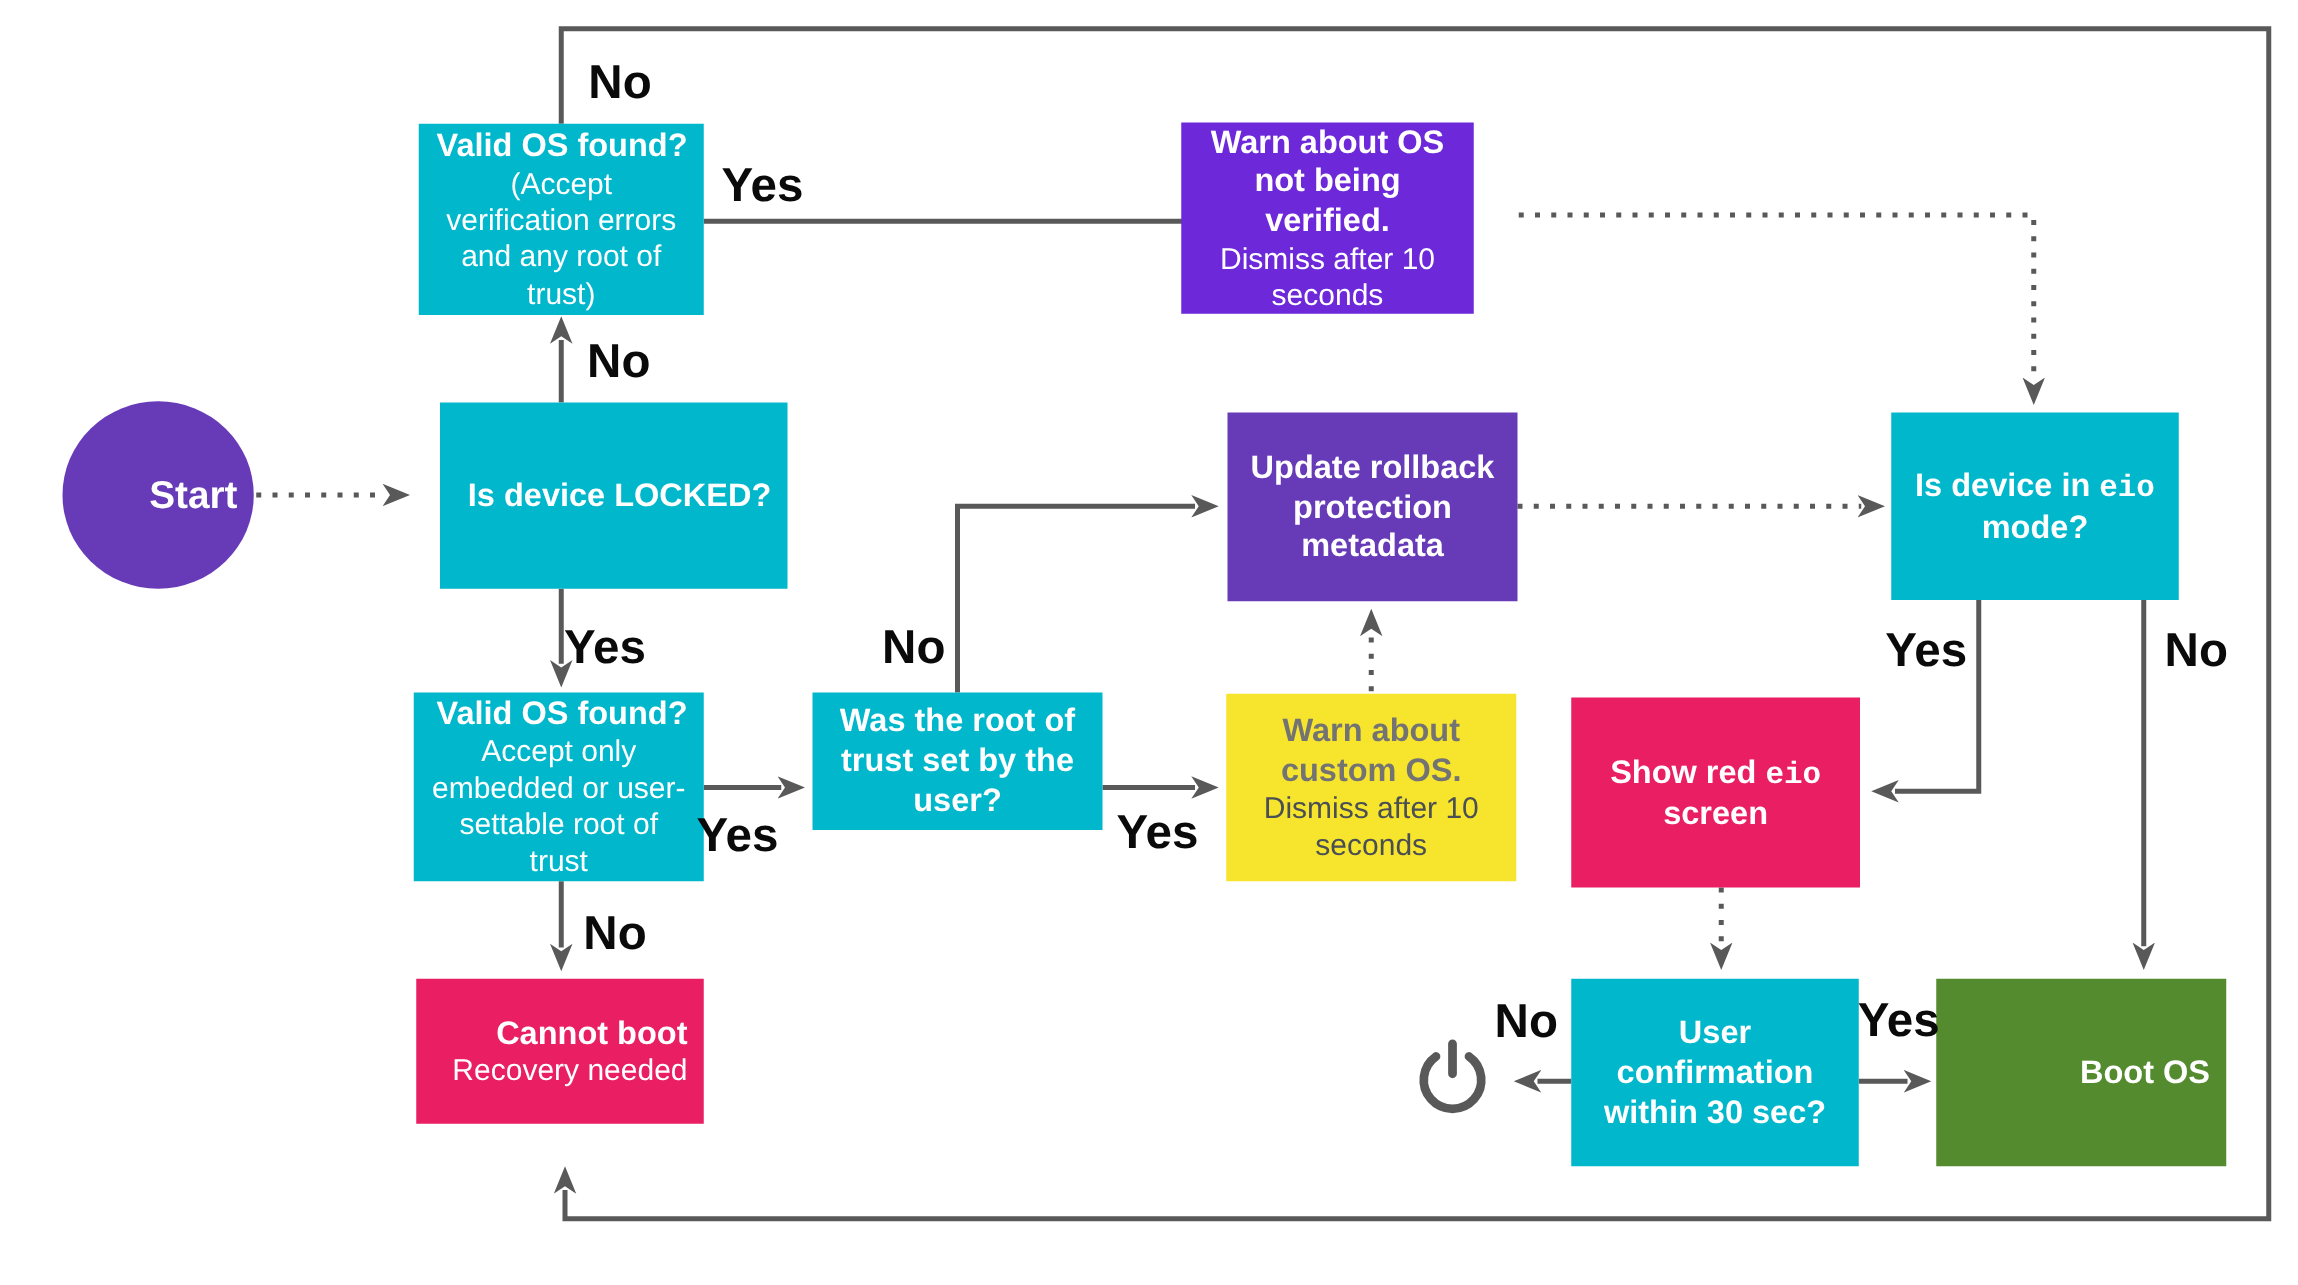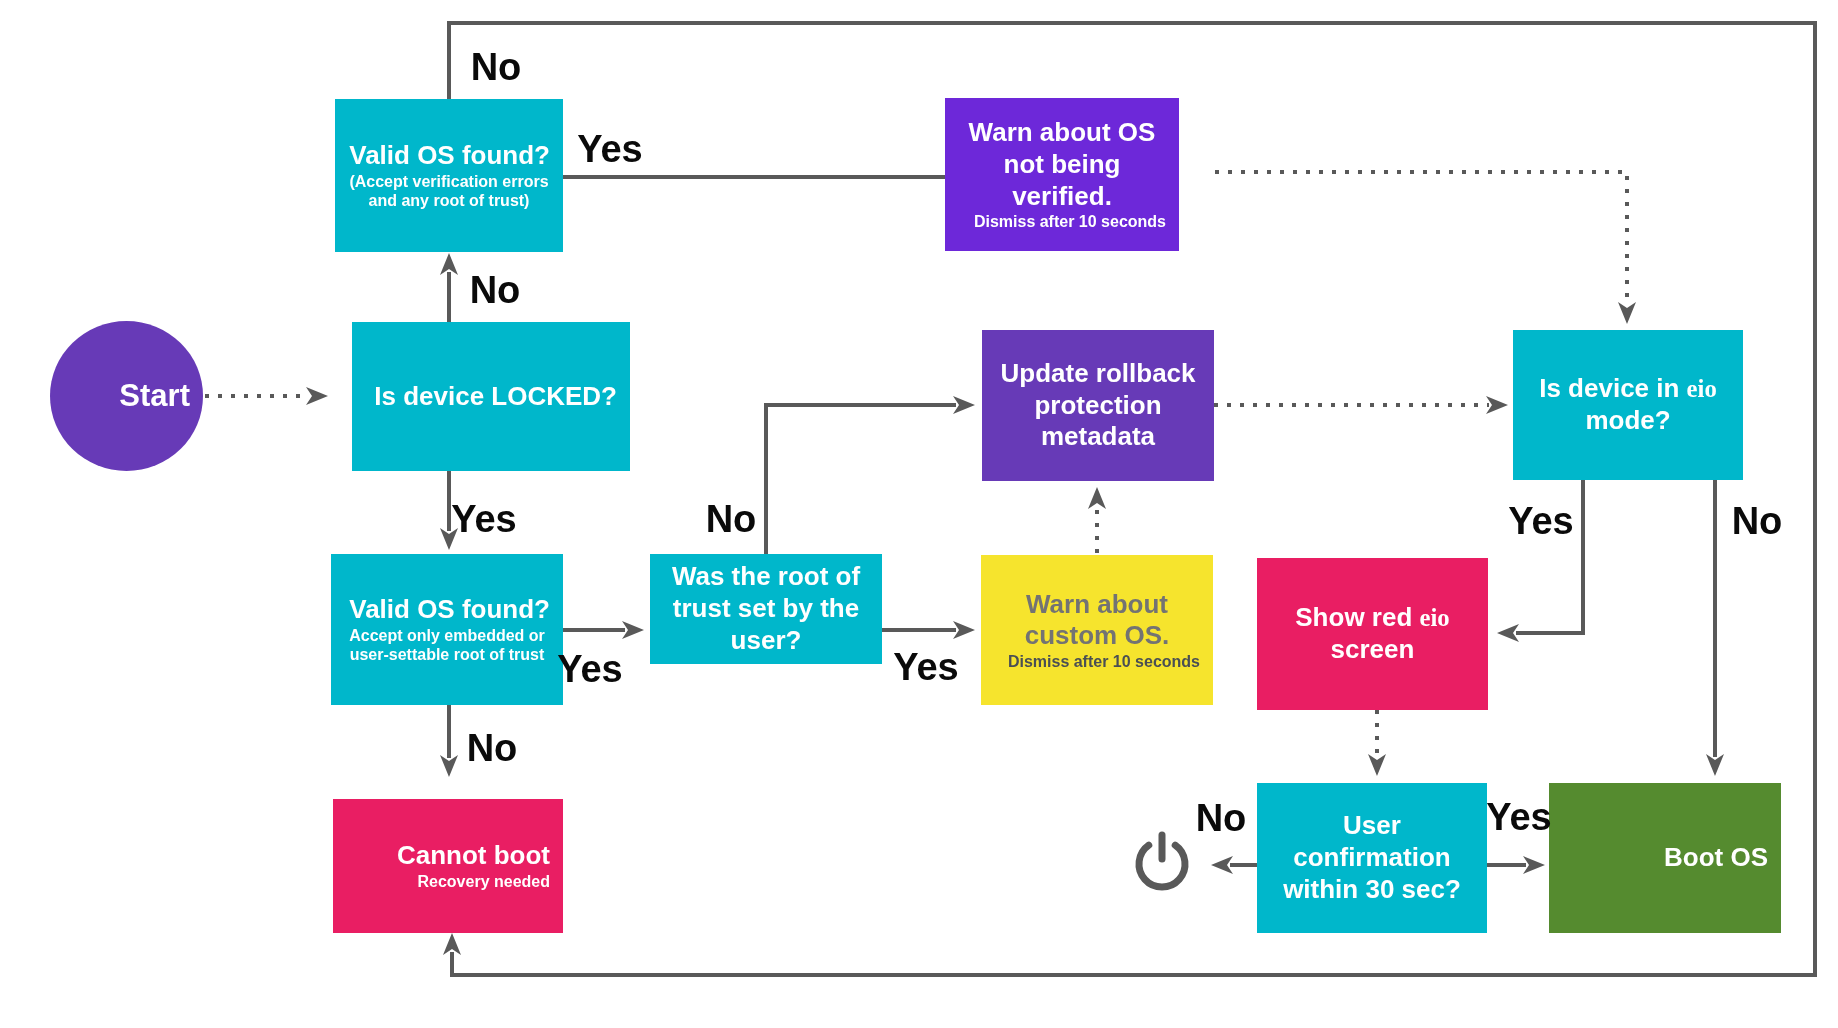--- a/index.html
+++ b/index.html
@@ -16,7 +16,7 @@
     justify-content:center;text-align:center;box-sizing:border-box;padding:7px 13px;color:#ffffff;
   }
   .node .t{font-weight:bold;font-size:26px;line-height:1.22;}
-  .node .s{font-weight:bold;font-size:16px;line-height:1.22;}
+  .node .s{font-weight:normal;font-size:24px;line-height:1.22;}
   .node.dark .t{color:#737373;}
   .node.dark .s{color:#4a4f54;}
   .node.circle{border-radius:50%;}

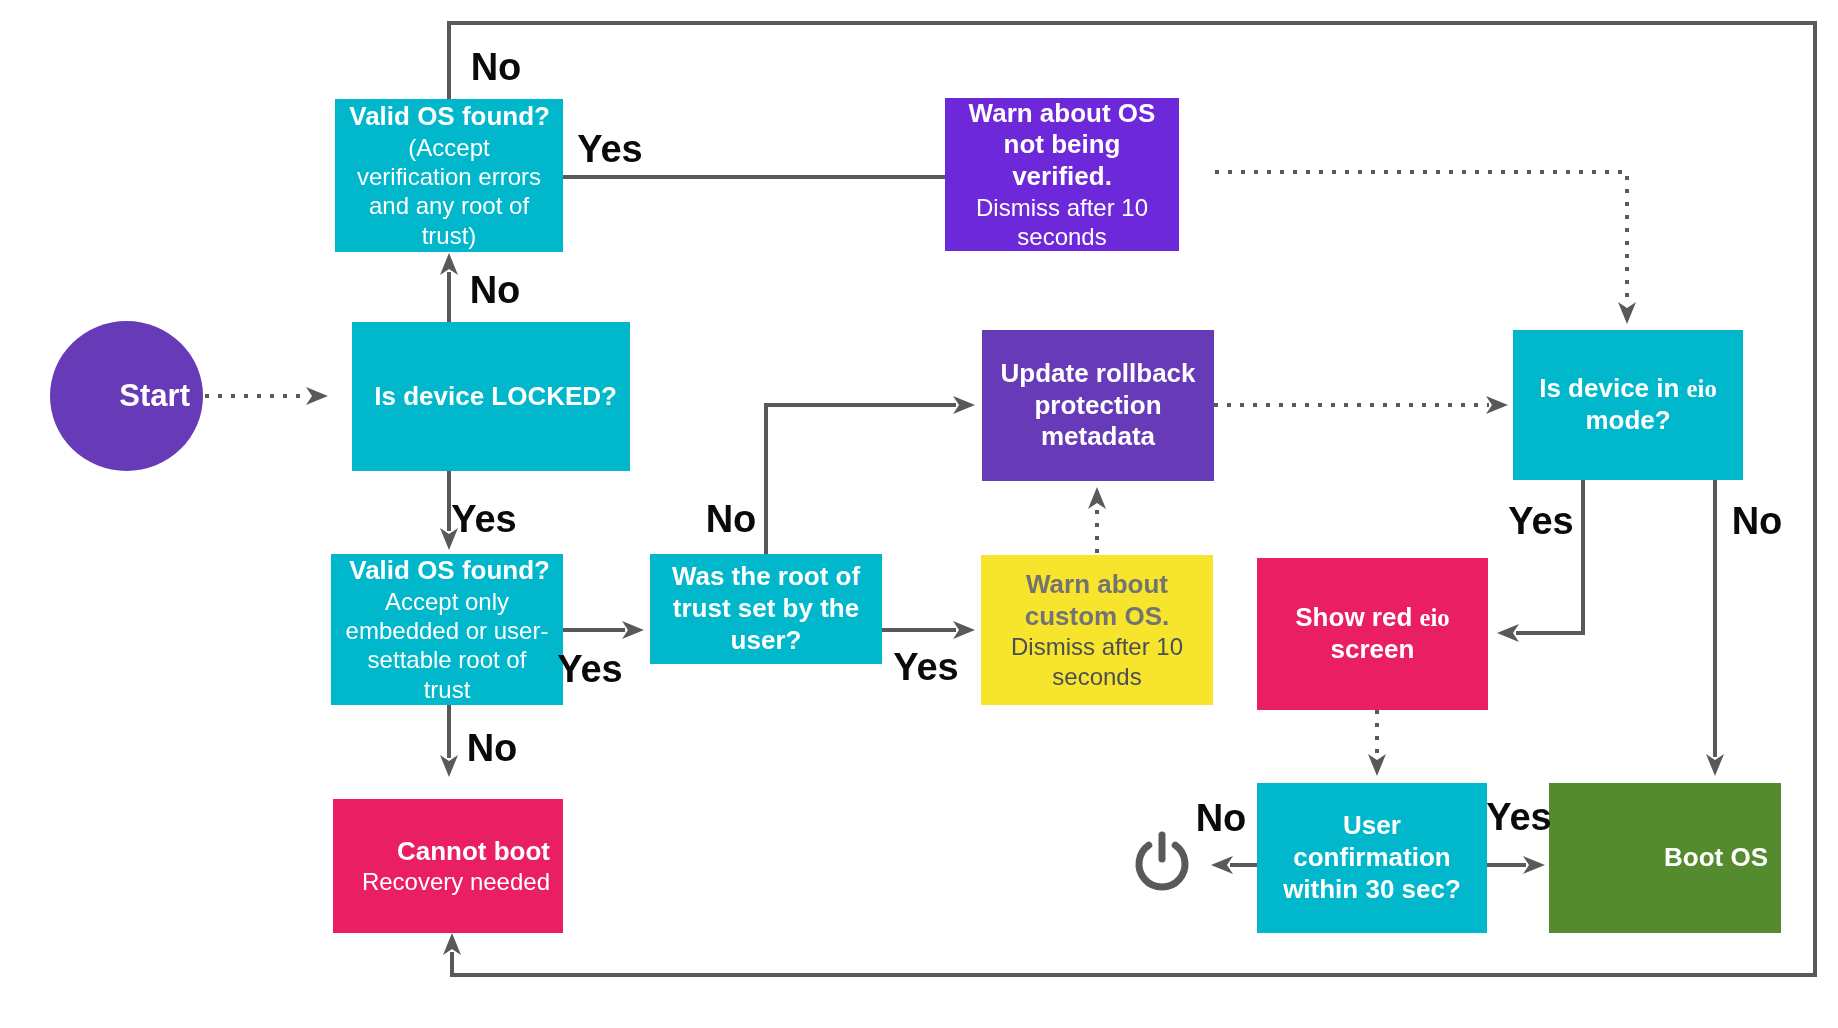--- a/index.html
+++ b/index.html
@@ -21,7 +21,7 @@
   .node.dark .s{color:#4a4f54;}
   .node.circle{border-radius:50%;}
   .node.circle .t{font-size:31px;}
-  .mono{font-family:Liberation Serif, serif;font-size:0.95em;margin-top:20px;}
+  .mono{font-family:Liberation Mono, monospace;font-size:0.95em;margin-top:20px;}
   .edge-label{
     position:absolute;z-index:3;transform:translate(-50%,-50%);
     font-weight:bold;font-size:38px;color:#0a0a0a;white-space:nowrap;

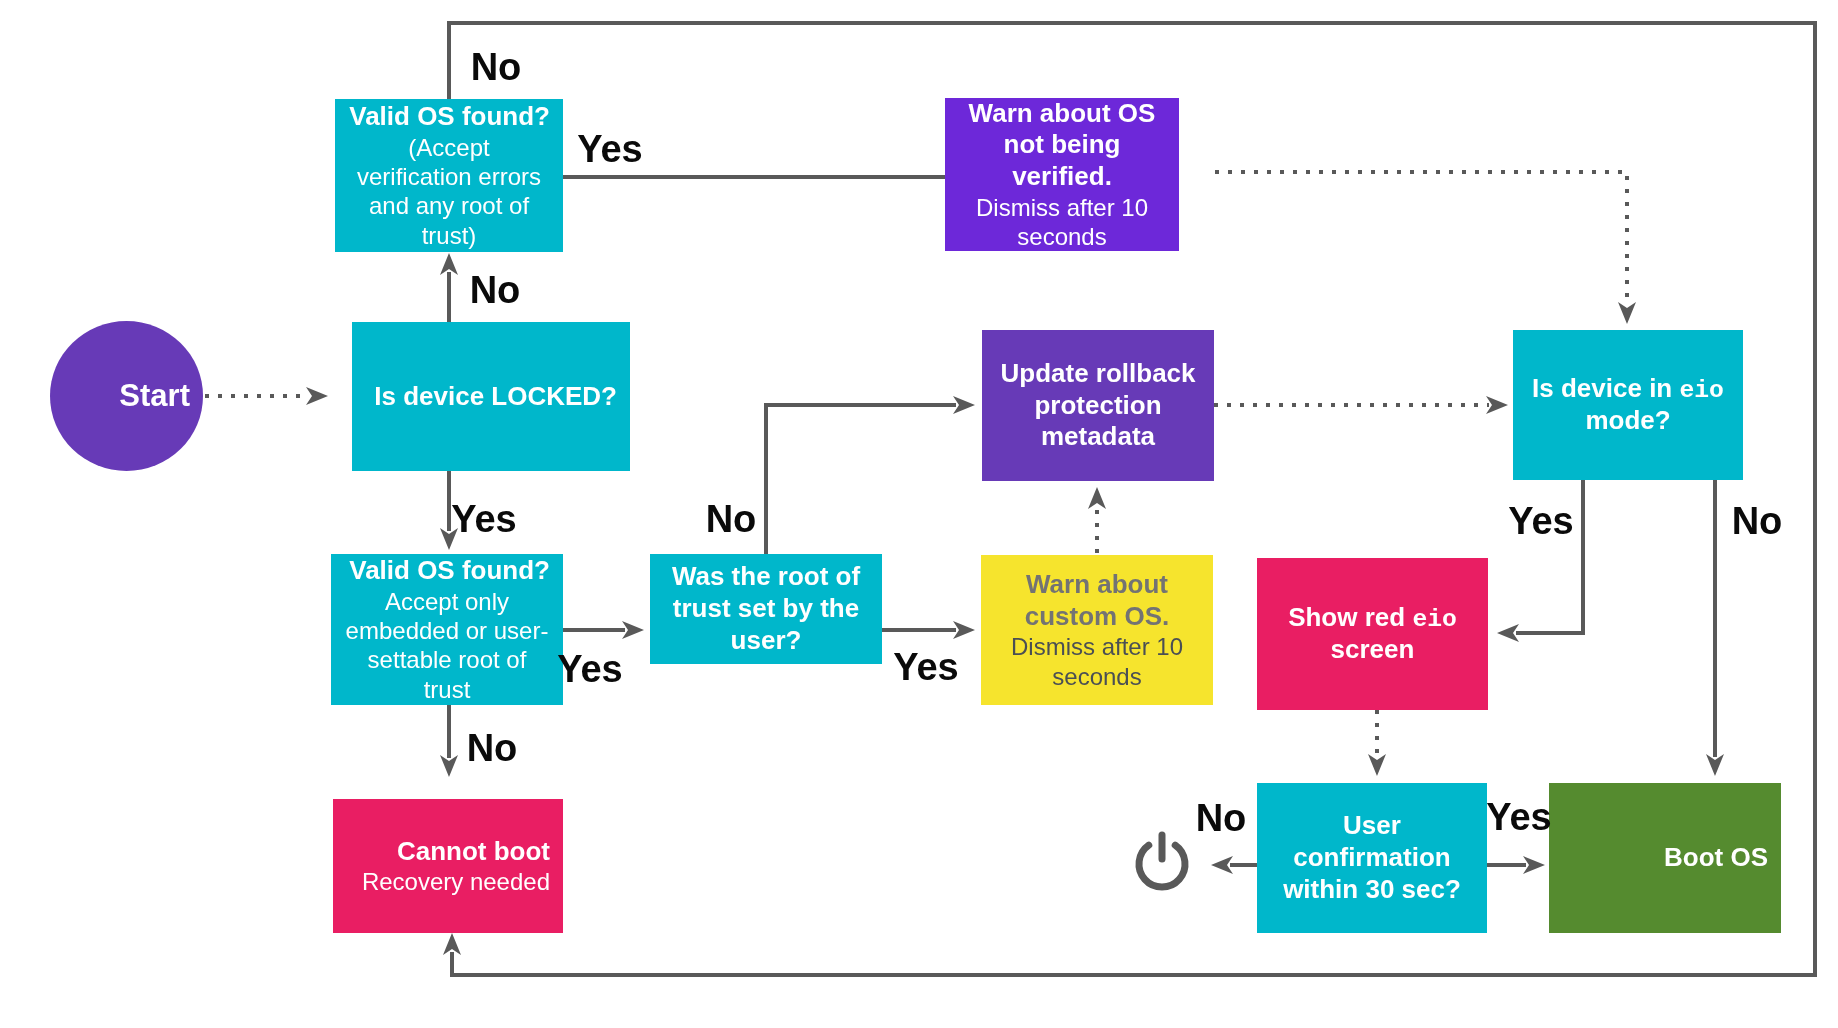--- a/index.html
+++ b/index.html
@@ -104,7 +104,7 @@
     <span class="t"><span>Show red </span><span class="mono">eio</span><span> screen</span></span>
   </div>
 
-  <div class="node" style="left: 333px; top: 783px; width: 230px; height: 134px; background-color: rgb(233, 30, 99); margin-top: 16px;">
+  <div class="node" style="left: 333px; top: 783px; width: 230px; height: 116px; background-color: rgb(233, 30, 99);">
     <span class="t">Cannot boot</span>
     <span class="s">Recovery needed</span>
   </div>

